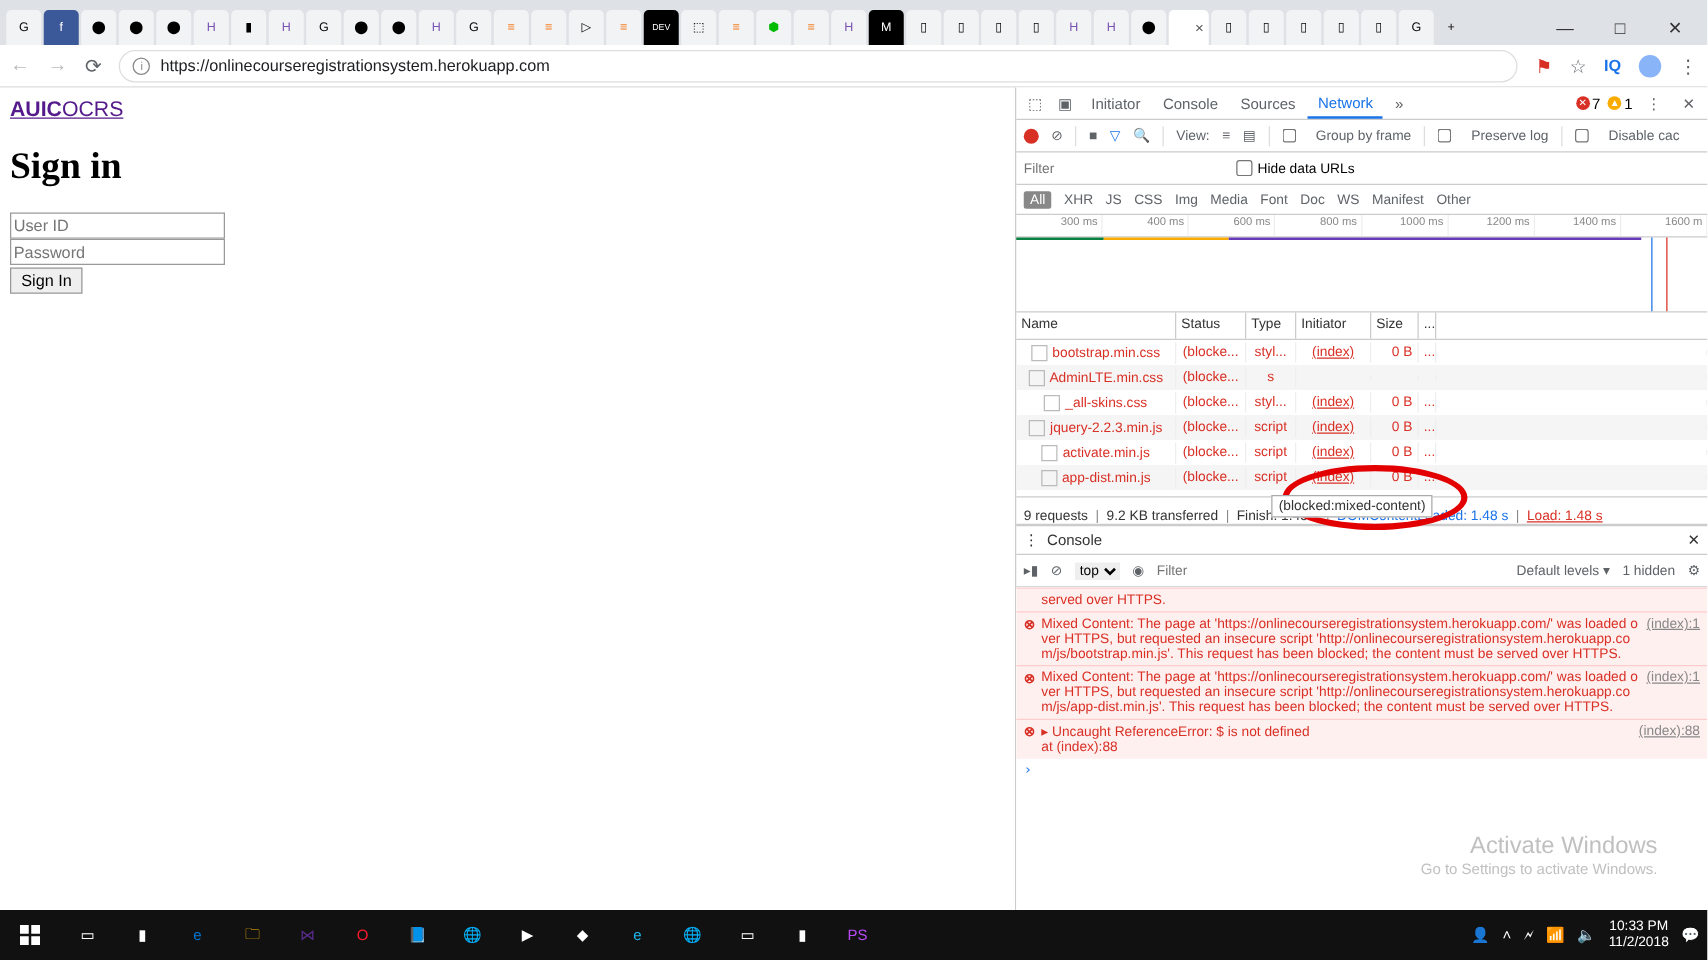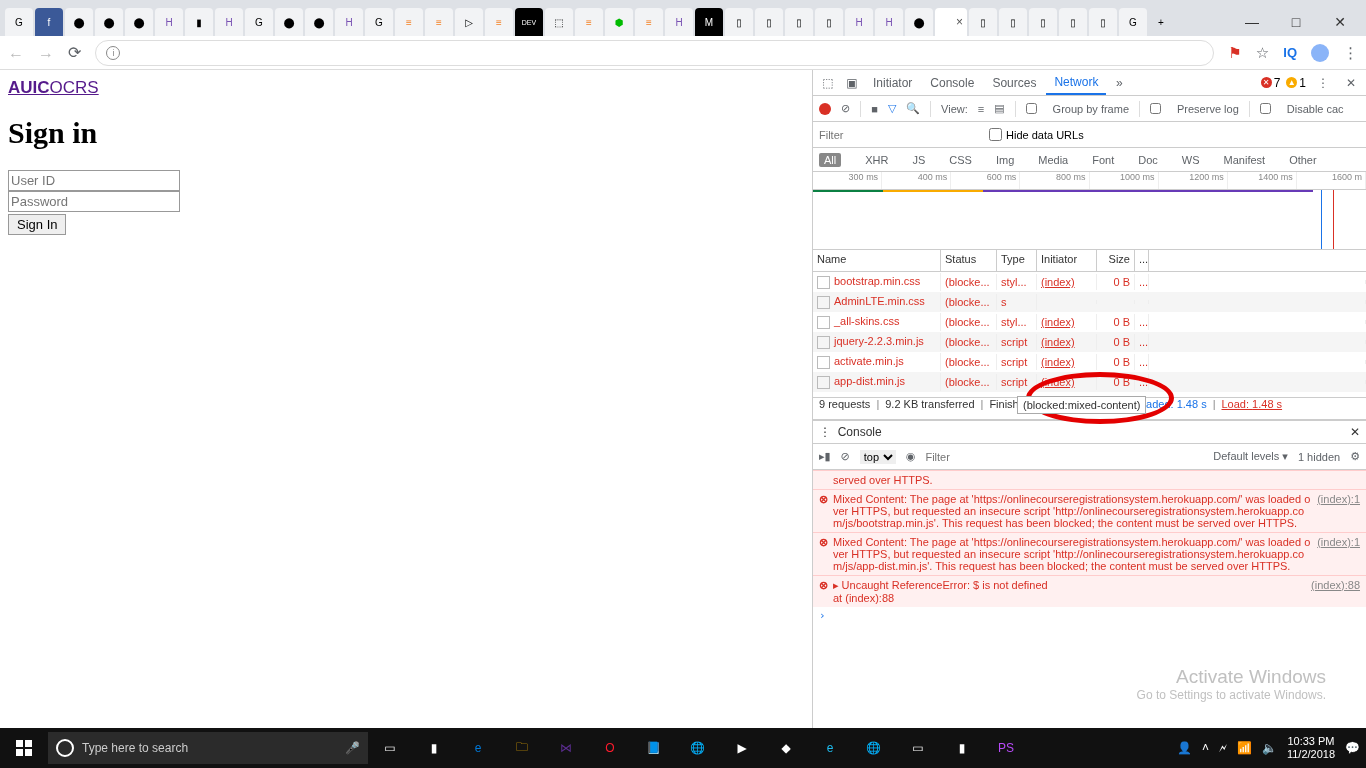--- a/index.html
+++ b/index.html
@@ -163,6 +163,7 @@
   <span class="nav-btn">⟳</span>
   <div class="addr-box">
     <span class="info-icon">i</span>
+    <span>https://onlinecourseregistrationsystem.herokuapp.com</span>
   </div>
   <div class="addr-right">
     <span style="color:#d93025">⚑</span>

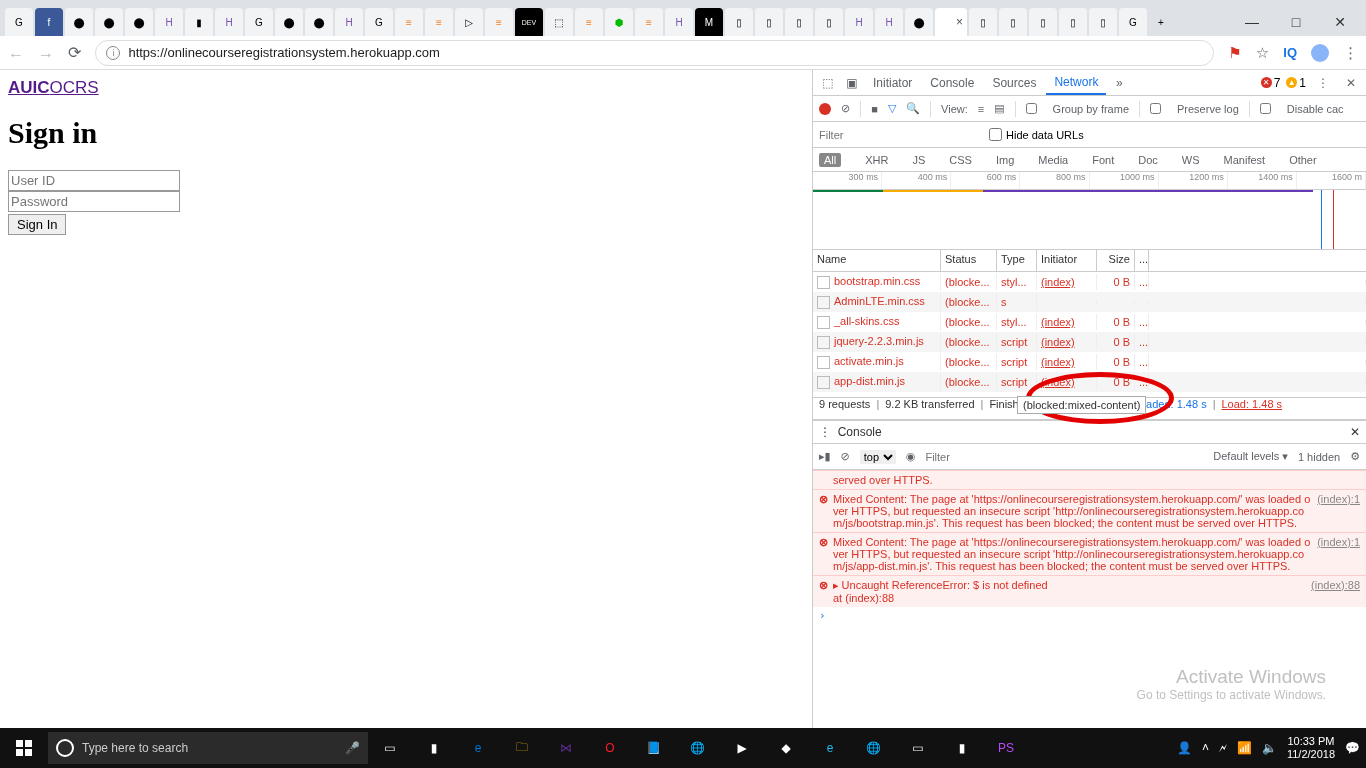--- a/index.html
+++ b/index.html
@@ -48,7 +48,7 @@
 
 .filter-row{height:26px;border-bottom:1px solid #ccc;display:flex;align-items:center;padding:0 6px;gap:10px;font-size:11px;}
 .filter-row input.filter{border:none;outline:none;width:160px;font-size:11px;color:#888;}
-.type-row{height:24px;border-bottom:1px solid #ccc;display:flex;align-items:center;padding:0 6px;gap:24px;font-size:11px;color:#5f6368;}
+.type-row{height:24px;border-bottom:1px solid #ccc;display:flex;align-items:center;padding:0 6px;gap:10px;font-size:11px;color:#5f6368;}
 .type-row .all{background:#888;color:#fff;padding:1px 5px;border-radius:2px;}
 
 .tl{height:18px;border-bottom:1px solid #ccc;display:flex;font-size:9px;color:#888;}

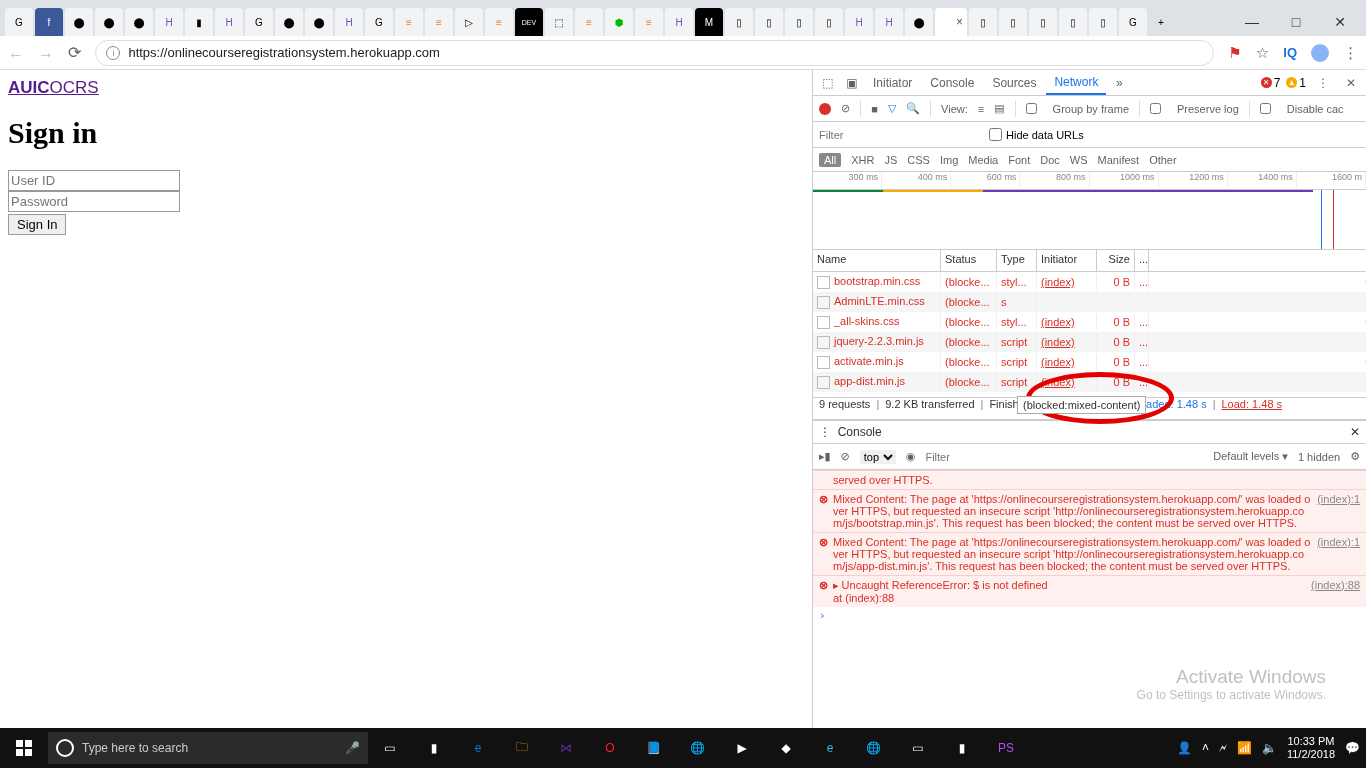--- a/index.html
+++ b/index.html
@@ -63,7 +63,7 @@
 
 .nw-head{height:22px;border-bottom:1px solid #ccc;display:flex;font-size:11px;color:#333;}
 .nw-head div{border-right:1px solid #ccc;padding:3px 4px;}
-.c-name{width:128px;} .c-status{width:56px;} .c-type{width:40px;} .c-init{width:60px;} .c-size{width:38px;text-align:right;} .c-ti{width:14px;} .c-wf{flex:1;position:relative;}
+.c-name{width:128px;} .c-status{width:56px;} .c-type{width:40px;} .c-init{width:60px;} .c-size{width:38px;} .c-ti{width:14px;} .c-wf{flex:1;position:relative;}
 .nw-body{height:126px;overflow:hidden;border-bottom:1px solid #ccc;}
 .nw-row{height:20px;display:flex;font-size:11px;color:#d93025;align-items:center;}
 .nw-row:nth-child(even){background:#f5f5f5;}

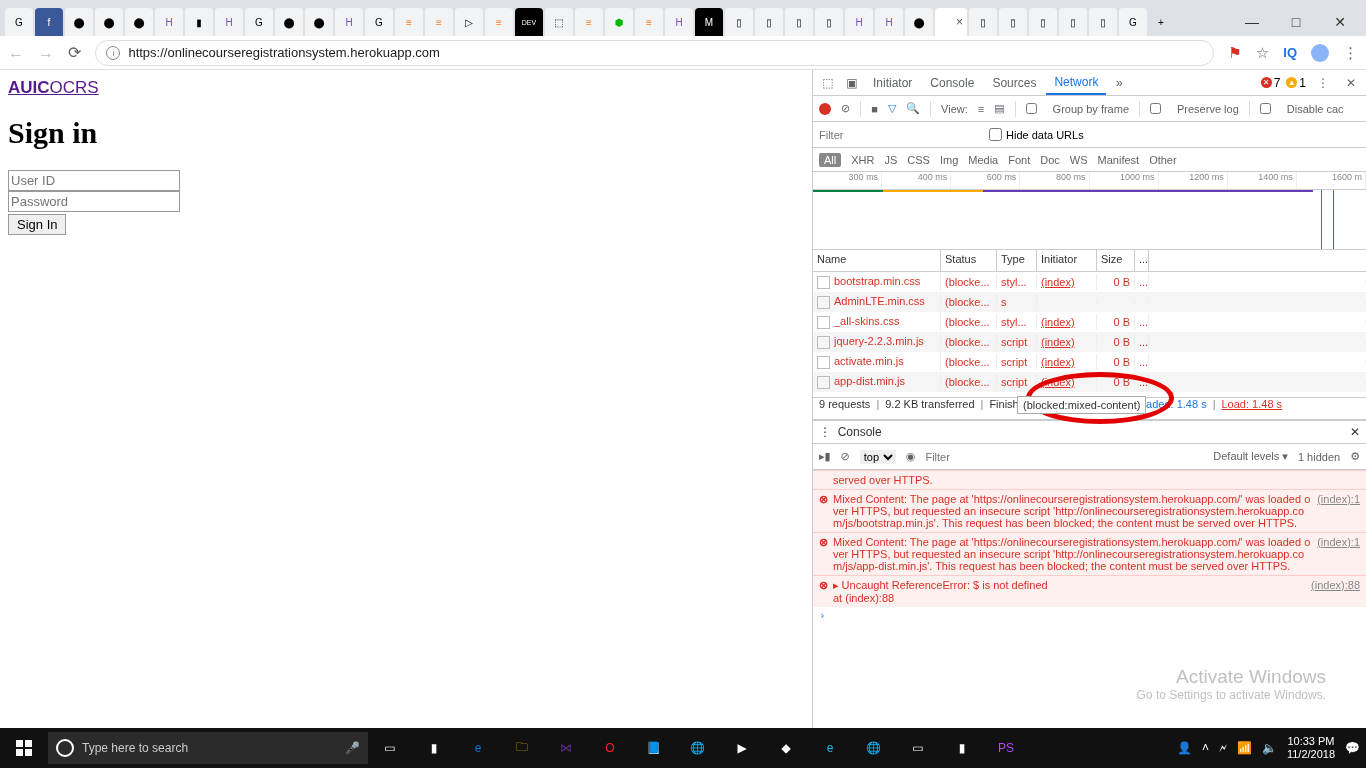--- a/index.html
+++ b/index.html
@@ -67,7 +67,7 @@
 .nw-body{height:126px;overflow:hidden;border-bottom:1px solid #ccc;}
 .nw-row{height:20px;display:flex;font-size:11px;color:#d93025;align-items:center;}
 .nw-row:nth-child(even){background:#f5f5f5;}
-.nw-row div{border-right:1px solid #eee;padding:2px 4px;overflow:hidden;white-space:nowrap;}
+.nw-row div{border-right:1px solid #eee;padding:2px 4px;overflow:hidden;white-space:nowrap;text-align:center;}
 .nw-row .c-name::before{content:"";display:inline-block;width:11px;height:11px;border:1px solid #bbb;margin-right:4px;vertical-align:middle;}
 .nw-row .c-init{text-decoration:underline;}
 .tooltip{position:absolute;left:1017px;top:396px;background:#fff;border:1px solid #aaa;padding:2px 5px;font-size:11px;color:#333;z-index:10;}

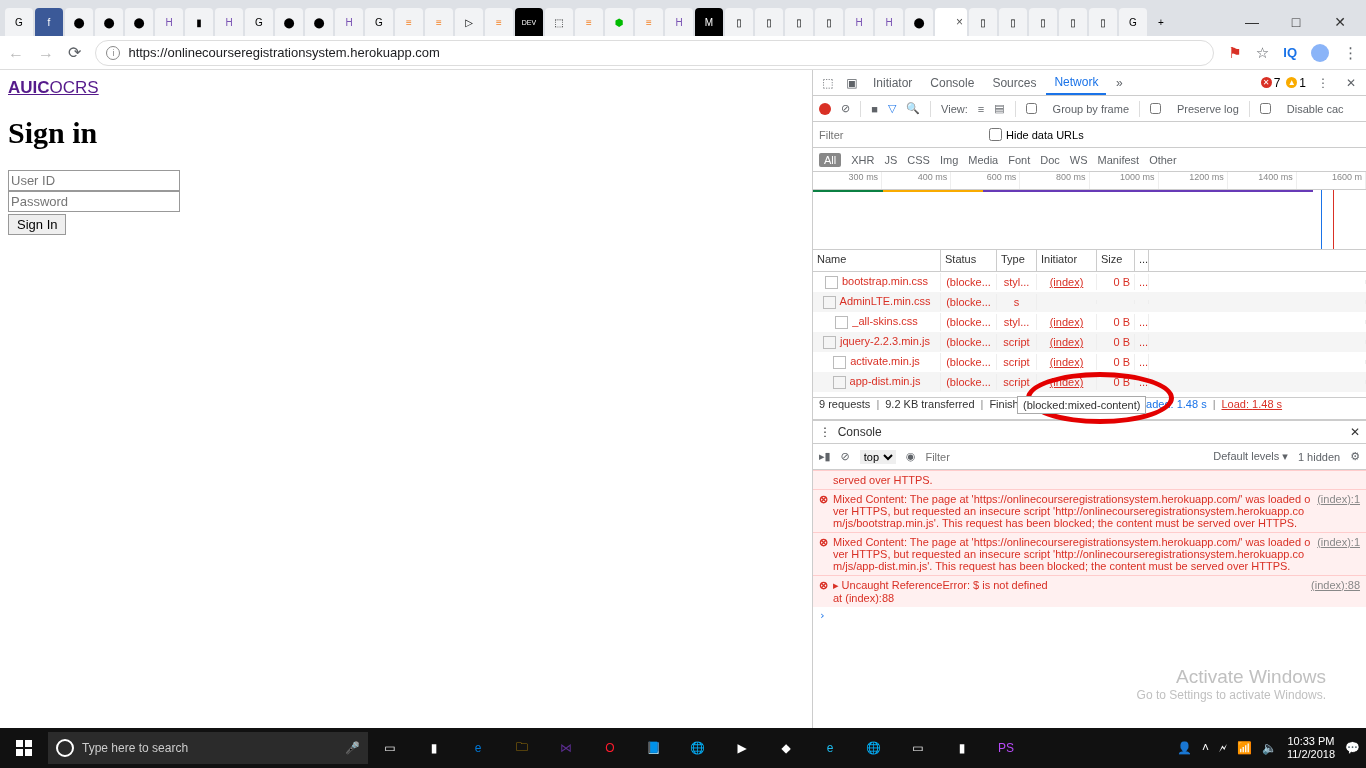--- a/index.html
+++ b/index.html
@@ -73,7 +73,7 @@
 .tooltip{position:absolute;left:1017px;top:396px;background:#fff;border:1px solid #aaa;padding:2px 5px;font-size:11px;color:#333;z-index:10;}
 .circle{position:absolute;left:1026px;top:372px;width:148px;height:52px;border:5px solid #e30000;border-radius:50%;z-index:9;pointer-events:none;}
 
-.nw-status{height:22px;border-bottom:1px solid #ccc;display:flex;align-items:flex-start;padding:0 6px;gap:6px;font-size:11px;color:#333;}
+.nw-status{height:22px;border-bottom:1px solid #ccc;display:flex;align-items:flex-end;padding:0 6px;gap:6px;font-size:11px;color:#333;}
 .nw-status .sep2{color:#888;}
 .nw-status .blue{color:#1a73e8;}
 .nw-status .red{color:#d93025;text-decoration:underline;}

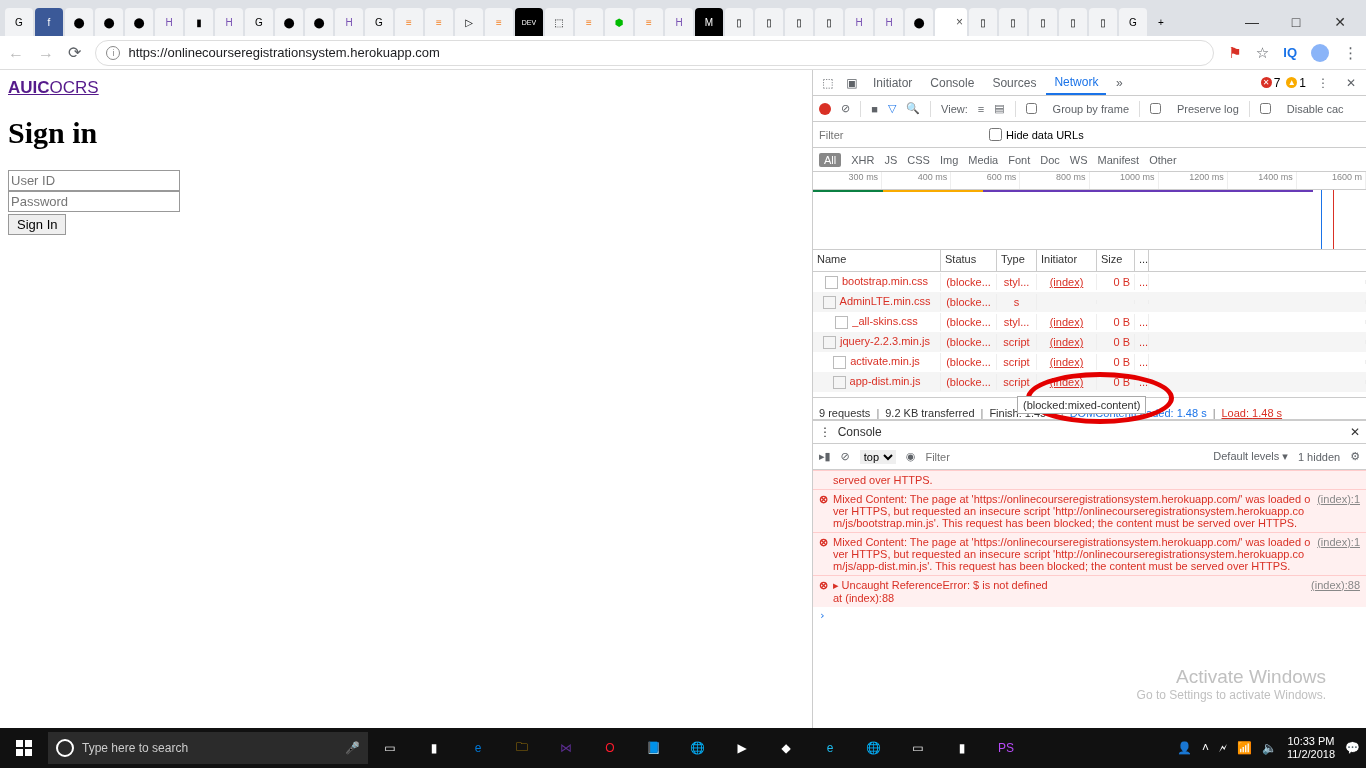--- a/index.html
+++ b/index.html
@@ -408,11 +408,6 @@
         <rect x="9" y="9" width="7" height="7" fill="#fff"></rect>
       </svg>
   </div>
-  <div class="searchbox">
-    <span class="cortana"></span>
-    <span>Type here to search</span>
-    <span style="margin-left:auto">🎤</span>
-  </div>
   <div class="task-icons">
     <div class="ti">▭</div>
     <div class="ti">▮</div>

